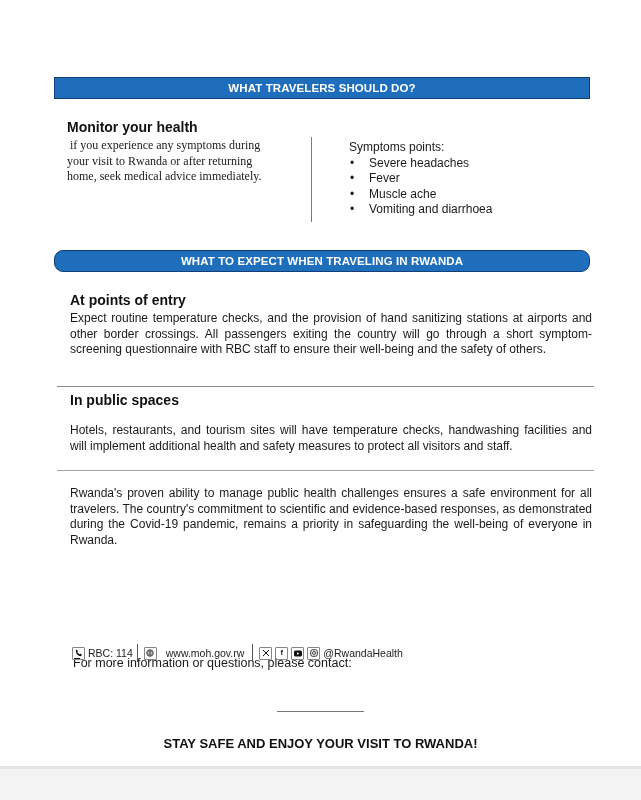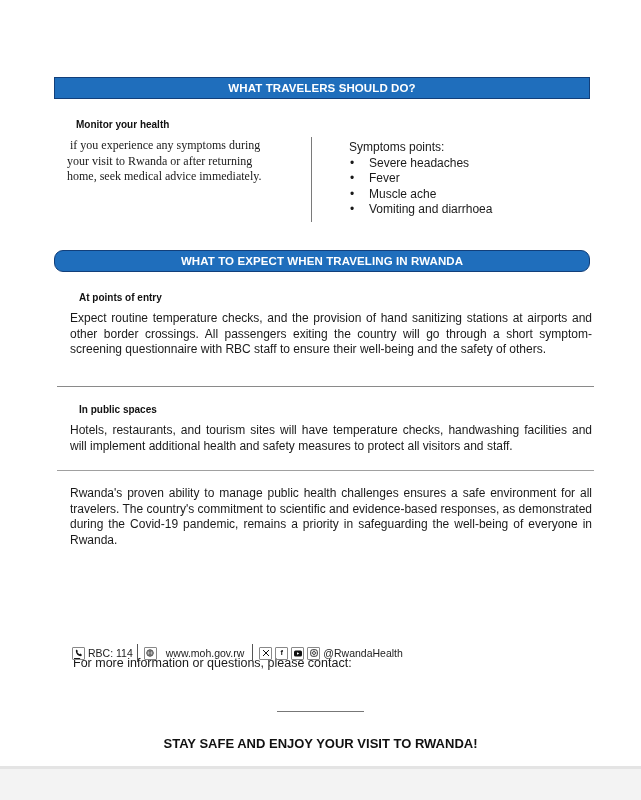--- a/index.html
+++ b/index.html
@@ -15,7 +15,7 @@
       color:#ffffff; font-family:"Liberation Sans", sans-serif; font-weight:bold;
       font-size:11.5px; text-align:center; line-height:20px; letter-spacing:0.1px;
     }
-    .sub { font-family:"Liberation Sans", sans-serif; font-weight:bold; font-size:10px; color:#111;margin-left:9px; }
+    .sub { font-family:"Liberation Sans", sans-serif; font-weight:bold; font-size:14px; color:#111; }
     .body-text {
       font-family:"Liberation Sans", sans-serif; font-size:12px; line-height:15.6px; color:#1a1a1a;
     }

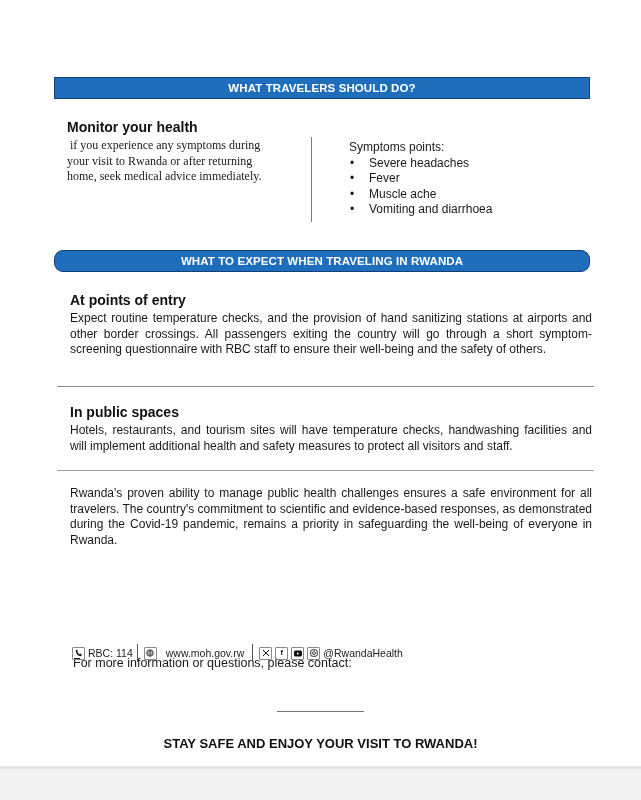--- a/index.html
+++ b/index.html
@@ -72,7 +72,7 @@
 
 <div class="divider" style="top:386px;"></div>
 
-<div class="abs sub" style="left:70px; top:404px;">In public spaces</div>
+<div class="abs sub" style="left:70px; top:392px;">In public spaces</div>
 <div class="abs body-text justify" style="left:70px; top:423px; width:522px;">Hotels, restaurants, and tourism sites will have temperature checks, handwashing facilities and will implement additional health and safety measures to protect all visitors and staff.</div>
 
 <div class="divider" style="top:470px; background:#a0a0a0;"></div>

